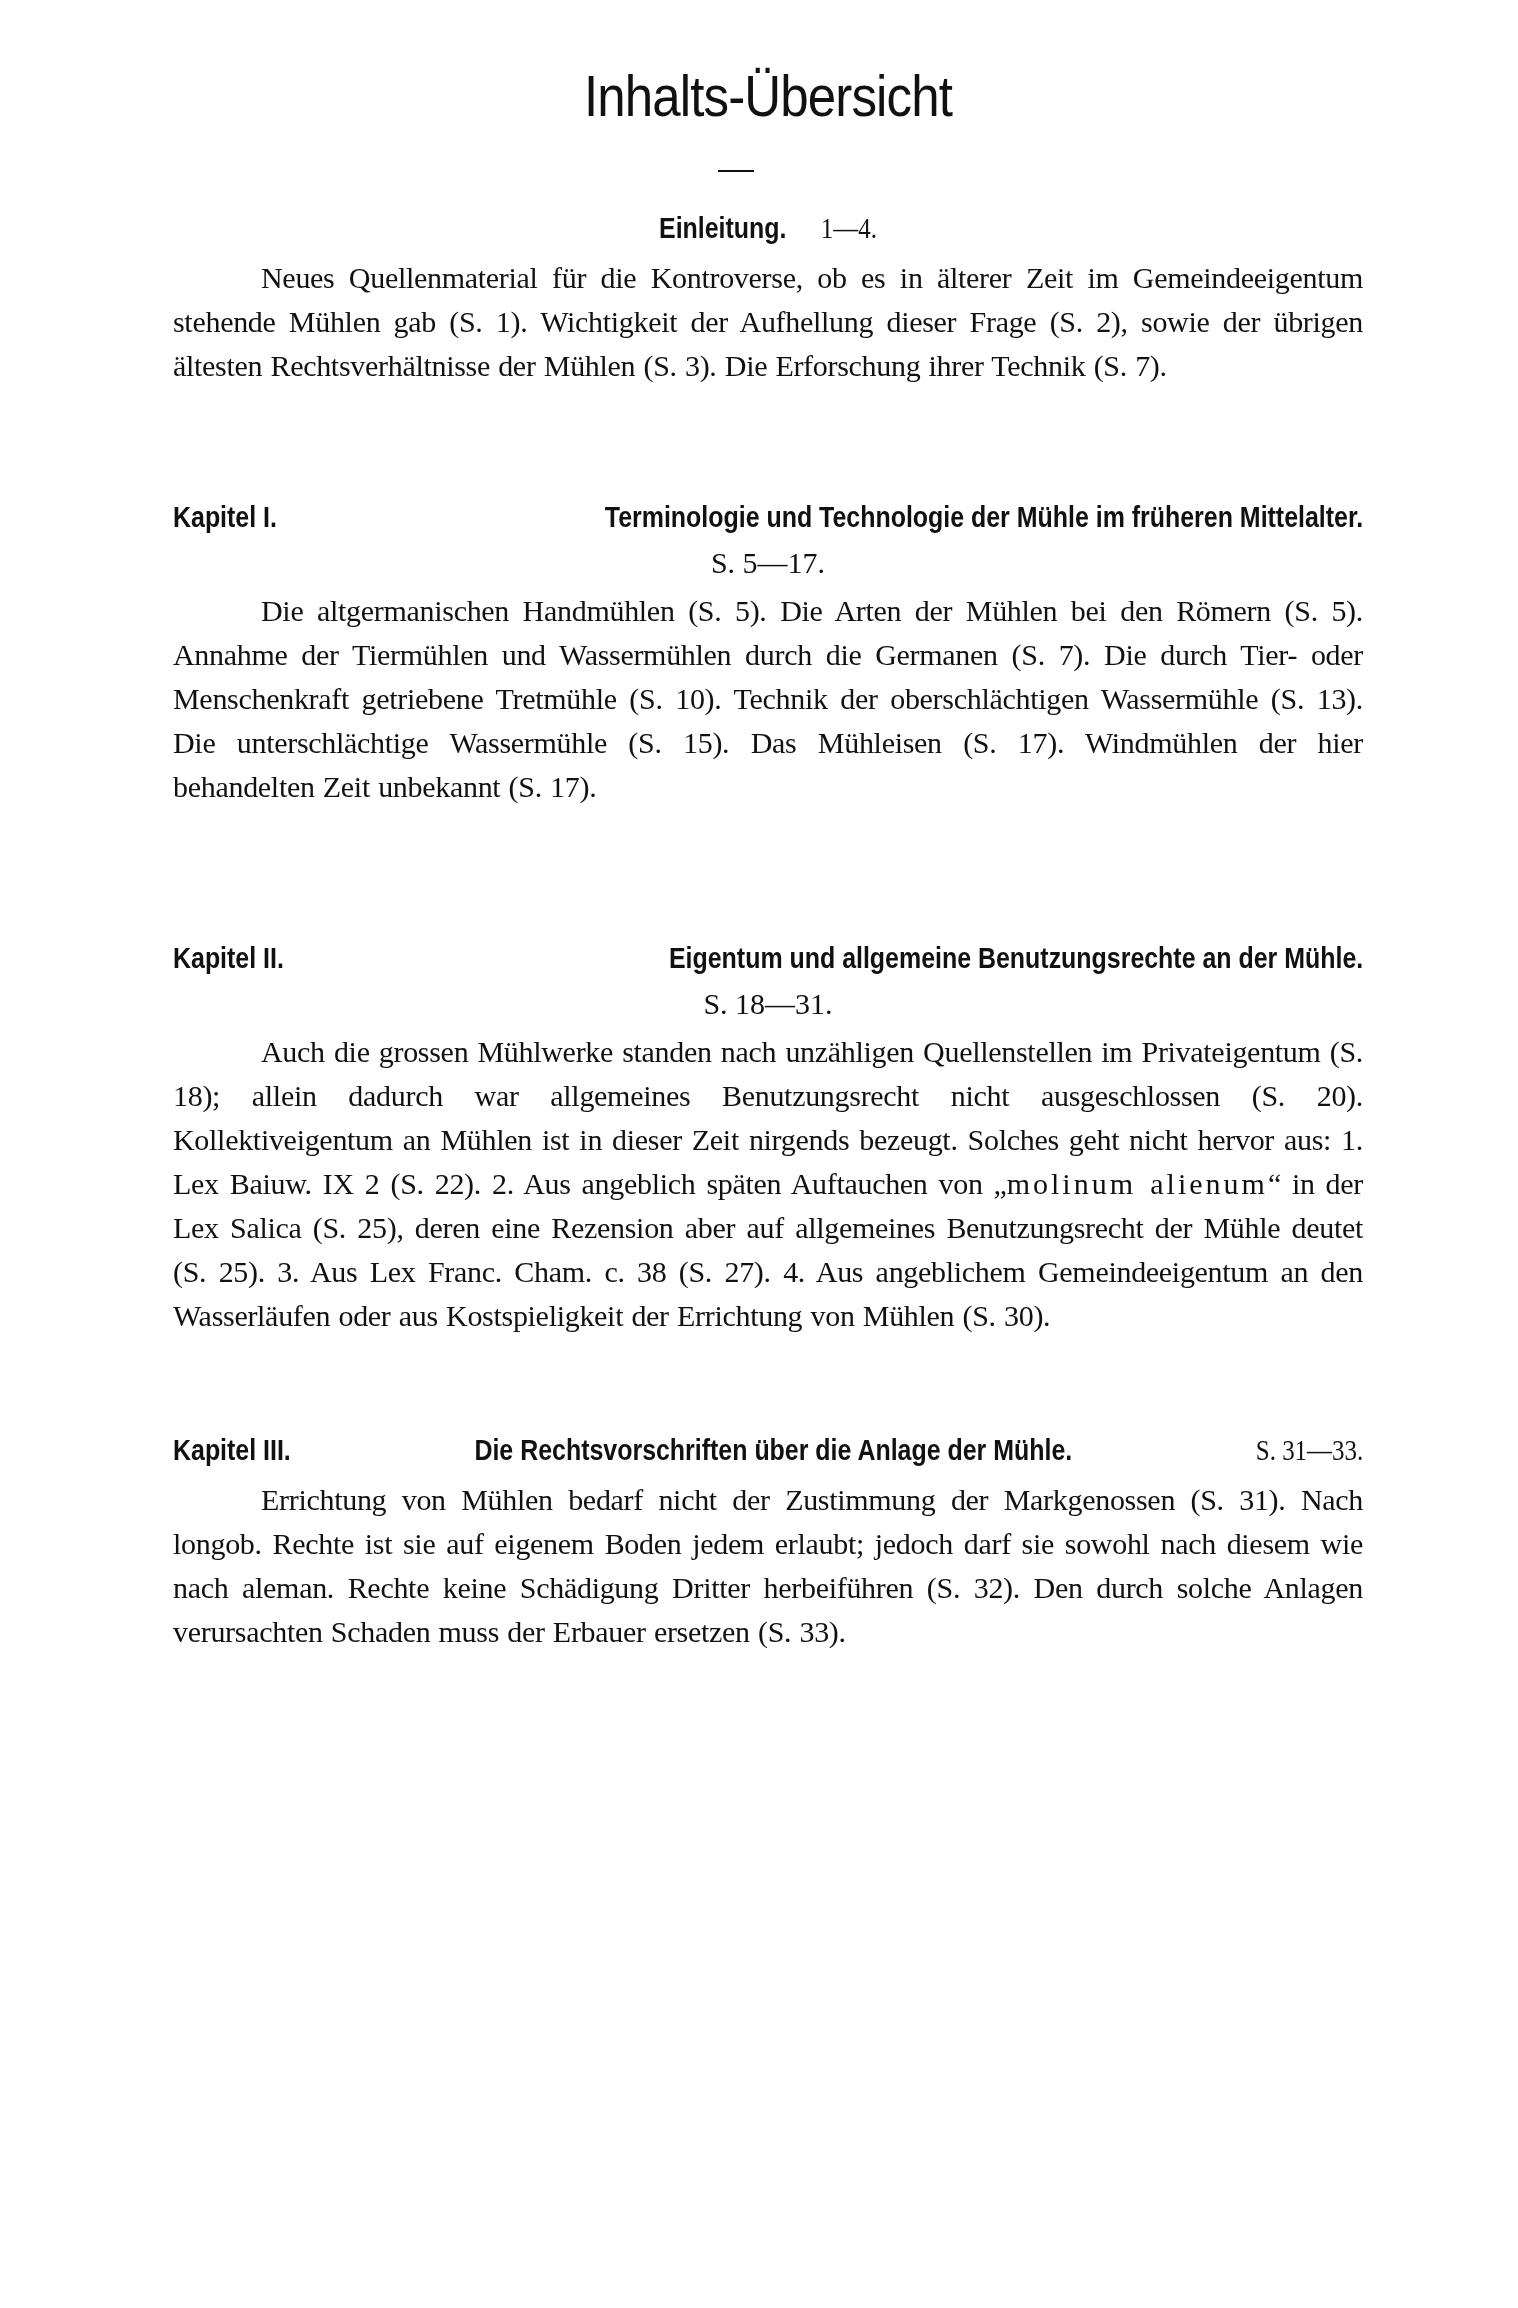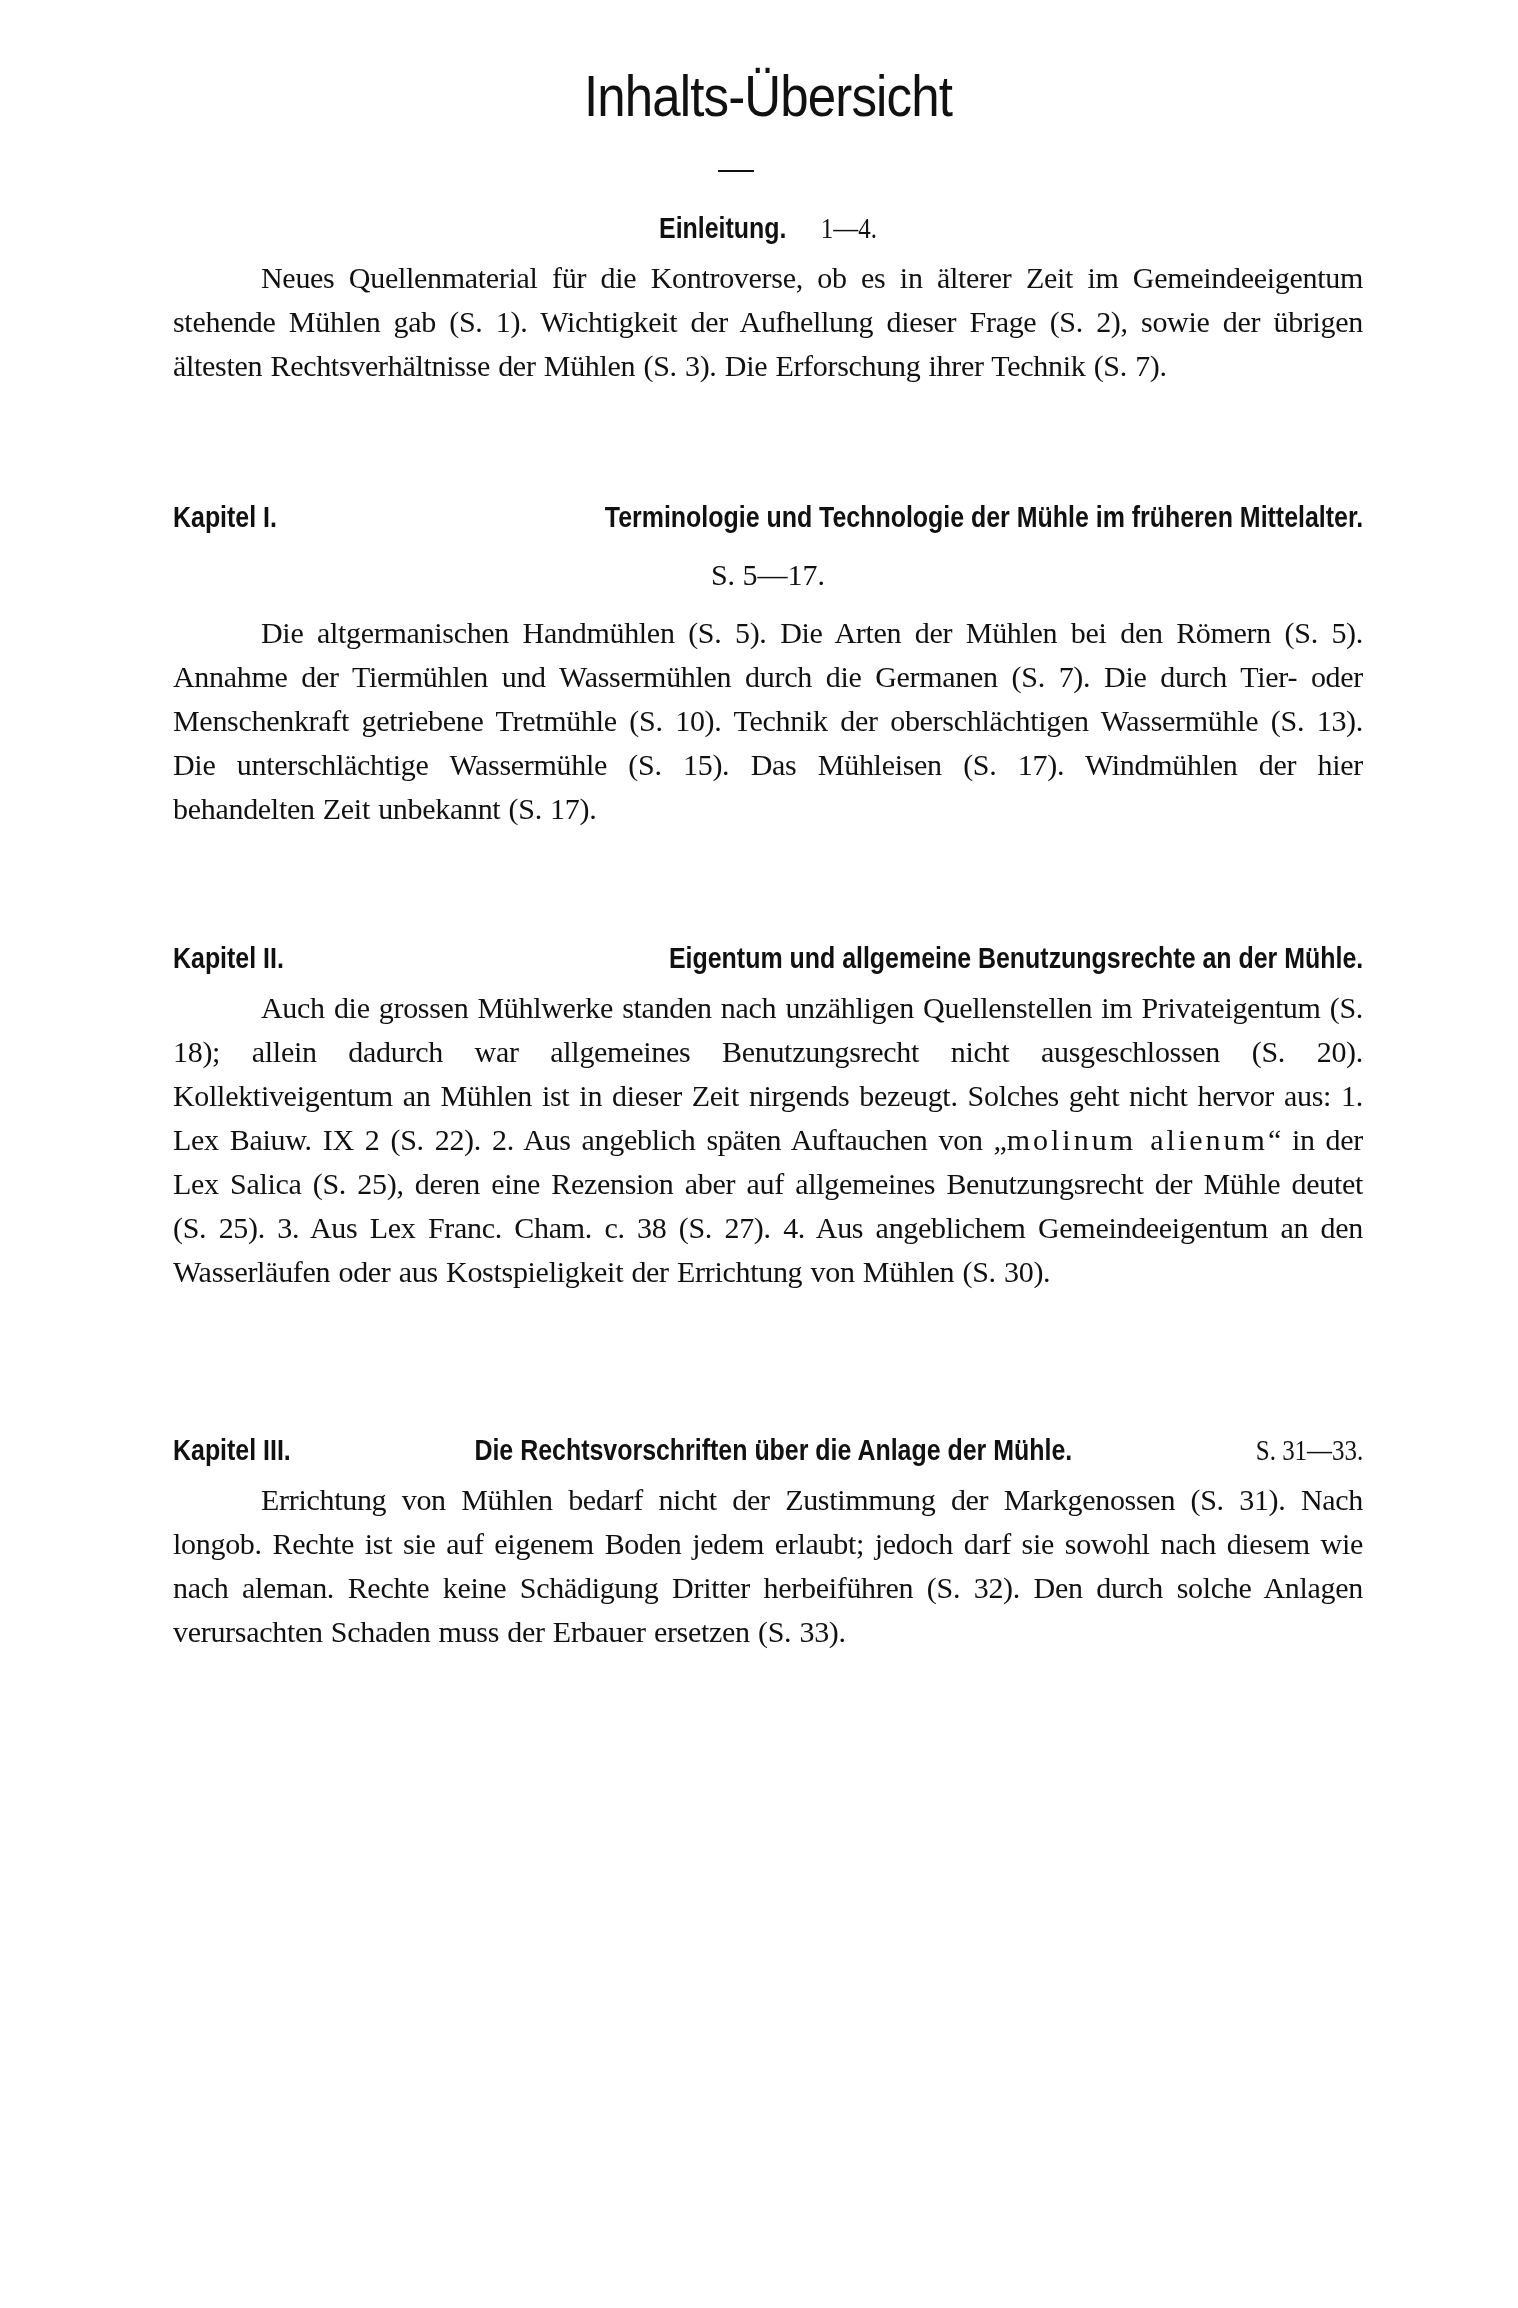--- a/index.html
+++ b/index.html
@@ -75,7 +75,7 @@
       text-align: center;
       font-size: 30px;
       line-height: 40px;
-      margin: 16px;
+      margin: 4px;
     }
     .body-text {
       font-size: 30px;

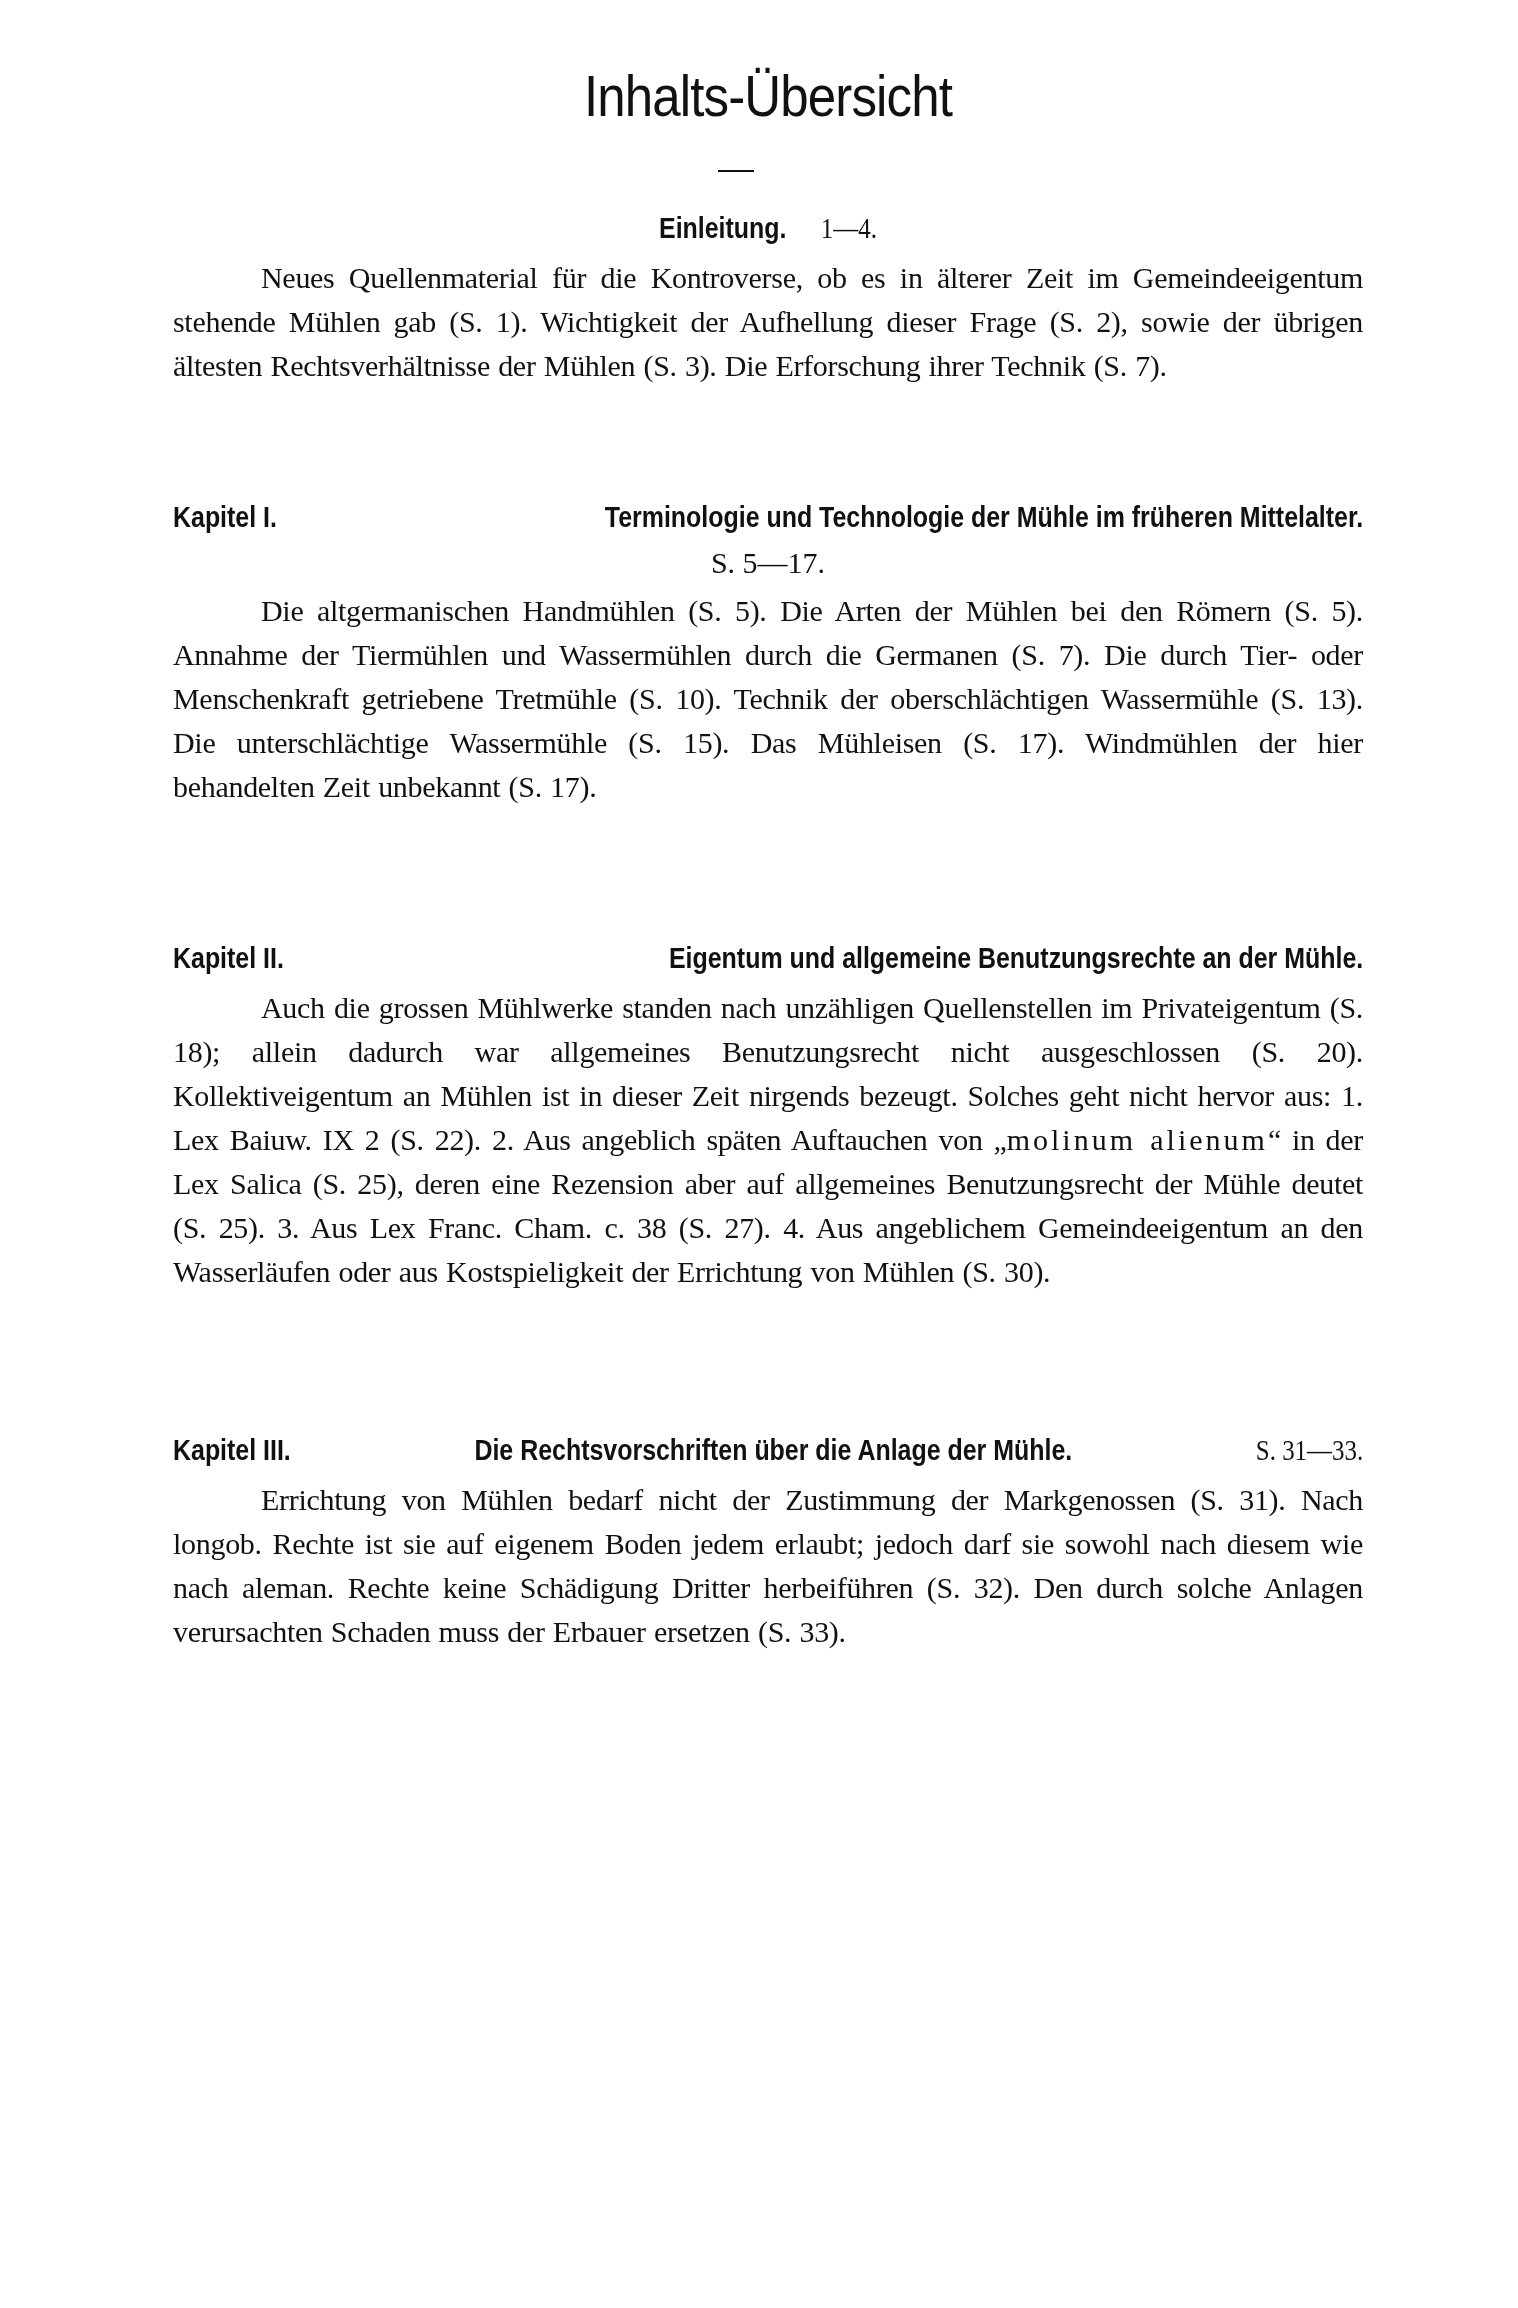--- a/index.html
+++ b/index.html
@@ -119,6 +119,7 @@
       <span>Kapitel II.</span>
         <span>Eigentum und allgemeine Benutzungsrechte an der Mühle.</span>
     </h2>
+    <p class="pages-line">S. 18—31.</p>
     <p class="body-text"><span>Auch die grossen Mühlwerke standen nach unzähligen Quellenstellen im Privateigentum (S. 18); allein dadurch war allgemeines Benutzungsrecht nicht ausgeschlossen (S. 20). Kollektiveigentum an Mühlen ist in dieser Zeit nirgends bezeugt. Solches geht nicht hervor aus: 1. Lex Baiuw. IX 2 (S. 22). 2. Aus angeblich späten Auftauchen von „</span><span class="spaced">molinum alienum</span><span>“ in der Lex Salica (S. 25), deren eine Rezension aber auf allgemeines Benutzungsrecht der Mühle deutet (S. 25). 3. Aus Lex Franc. Cham. c. 38 (S. 27). 4. Aus angeblichem Gemeindeeigentum an den Wasserläufen oder aus Kostspieligkeit der Errichtung von Mühlen (S. 30).</span></p>
   </section>
 

